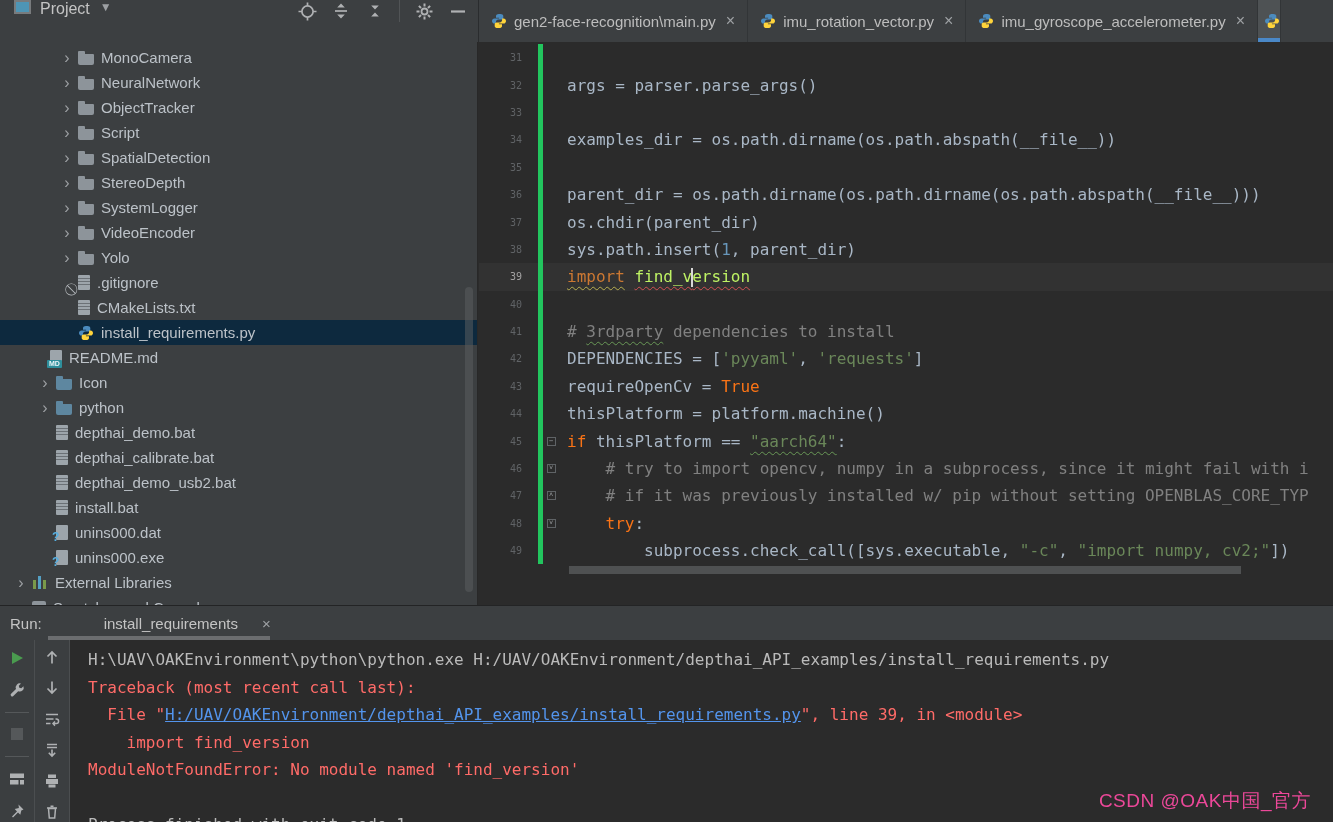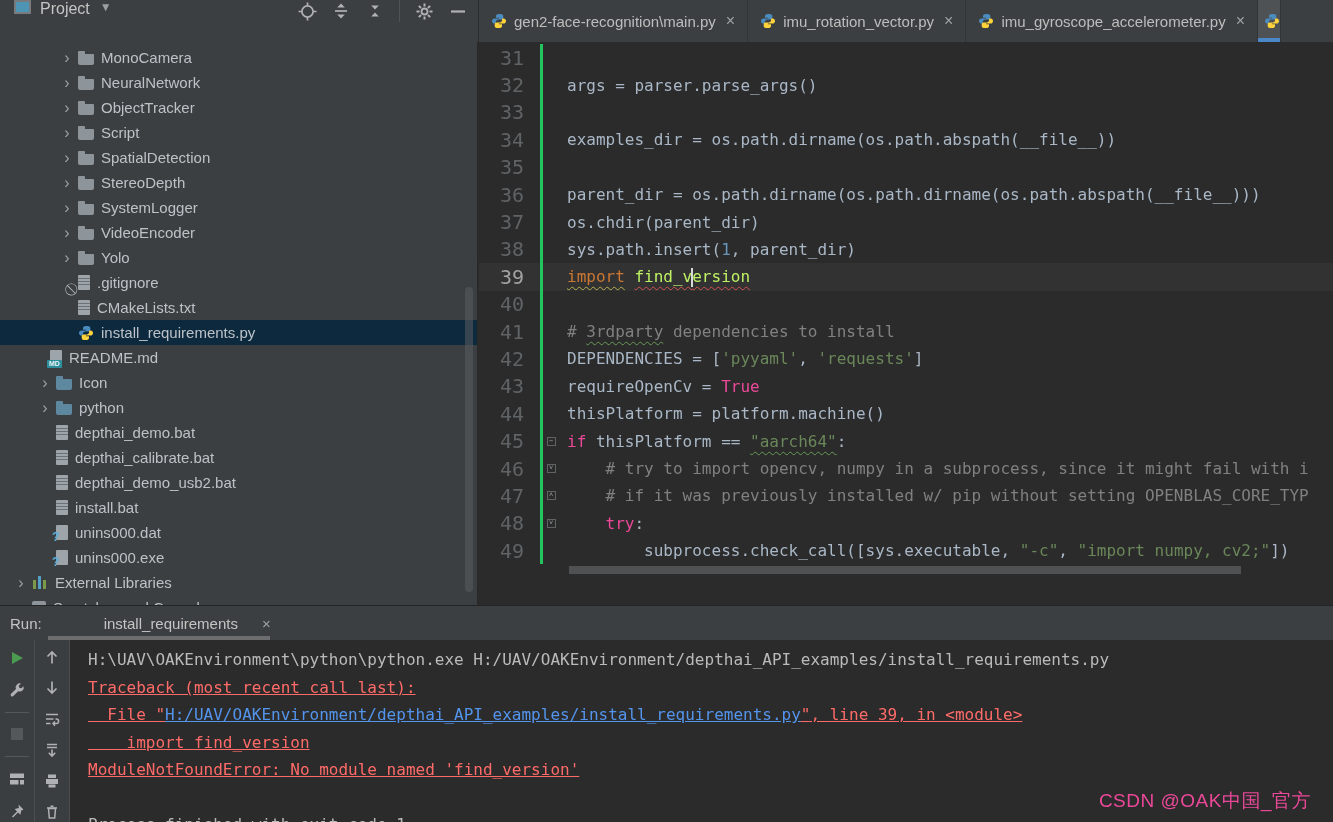--- a/index.html
+++ b/index.html
@@ -57,7 +57,7 @@
             font-family:"DejaVu Sans Mono","Liberation Mono",monospace; font-size:16px; }
   .code-row { position:relative; height:27.4px; display:flex; align-items:center; white-space:pre; }
   .code-row.cur { background:#323232; }
-  .lnum { width:64px; flex:none; text-align:right; padding-right:16px; color:#606366; font-size:20px; border-right:3px solid #22c55e; align-self:stretch; display:flex; align-items:center; justify-content:flex-end; }
+  .lnum { width:64px; flex:none; text-align:right; padding-right:16px; color:#606366; font-size:10px; border-right:5px solid #22c55e; align-self:stretch; display:flex; align-items:center; justify-content:flex-end; }
   .code-row.cur .lnum { color:#a4a3a3; }
   .foldc { width:16px; flex:none; display:flex; align-items:center; justify-content:center; }
   .fold-box { width:9px; height:9px; border:1px solid #5f6366; color:#9da0a3; font-size:7px; line-height:7px; text-align:center; background:#2b2b2b; }

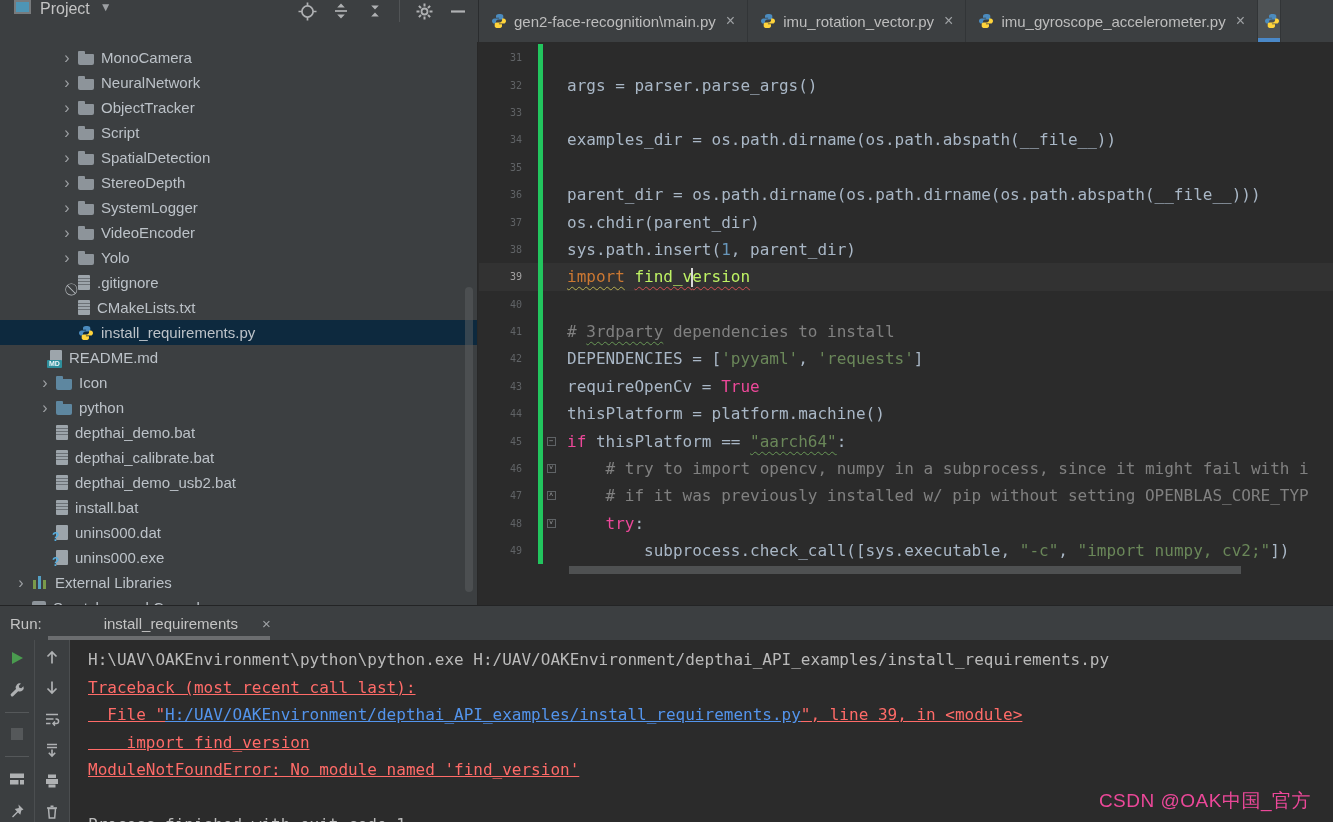--- a/index.html
+++ b/index.html
@@ -62,7 +62,7 @@
   .foldc { width:16px; flex:none; display:flex; align-items:center; justify-content:center; }
   .fold-box { width:9px; height:9px; border:1px solid #5f6366; color:#9da0a3; font-size:7px; line-height:7px; text-align:center; background:#2b2b2b; }
   .ct { padding-left:8px; }
-  .d { color:#a9b7c6; } .k { color:#ec4899; } .s { color:#6a8759; } .c { color:#808080; } .n { color:#6897bb; }
+  .d { color:#a9b7c6; } .k { color:#f97316; } .s { color:#6a8759; } .c { color:#808080; } .n { color:#6897bb; }
   .kw { color:#cc7832; text-decoration:underline wavy #b8ae4f; text-underline-offset:4px; text-decoration-thickness:1px; }
   .ew { color:#bef264; text-decoration:underline wavy #d25252; text-underline-offset:4px; text-decoration-thickness:1px; }
   .sw { color:#6a8759; text-decoration:underline wavy #699856; text-underline-offset:4px; text-decoration-thickness:1px; }

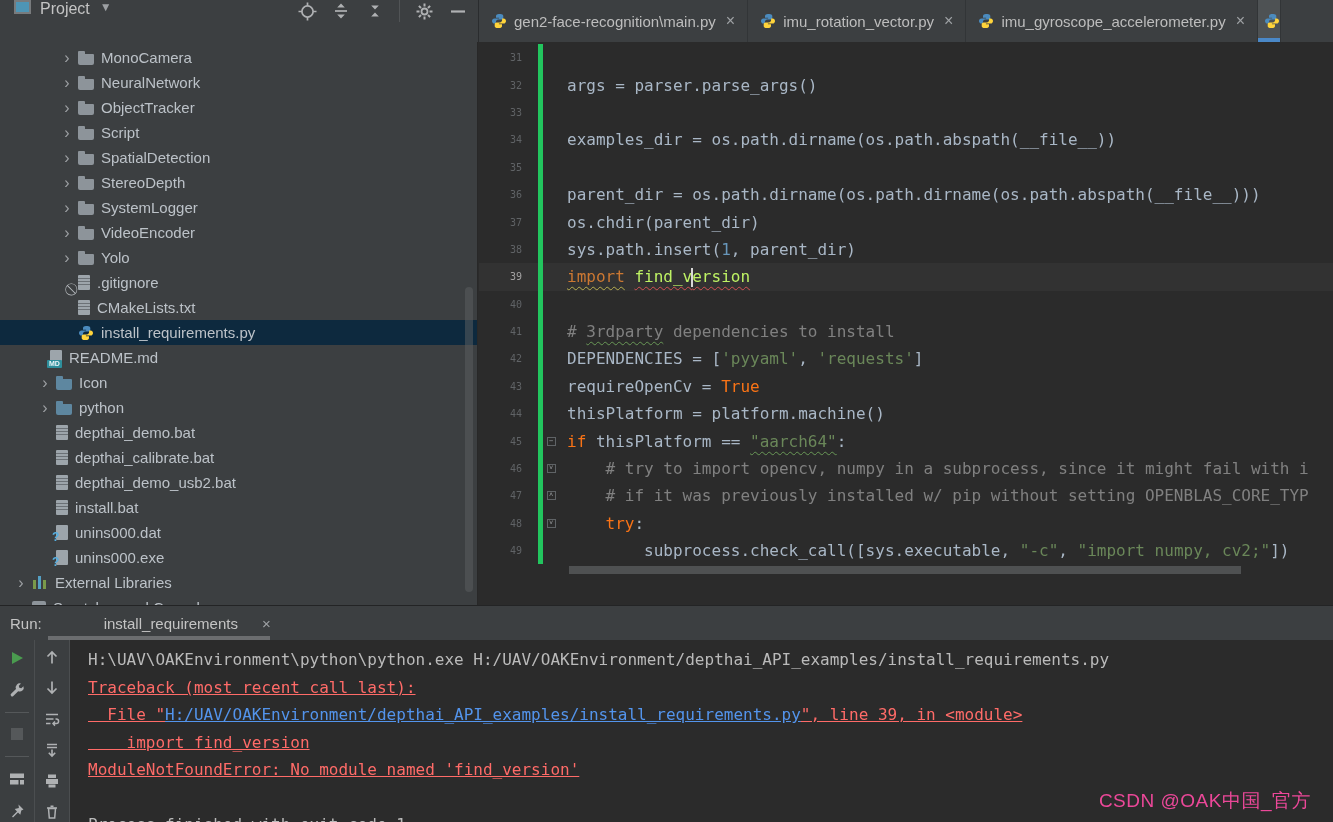--- a/index.html
+++ b/index.html
@@ -84,7 +84,7 @@
   .hsep { width:24px; height:1px; background:#55585a; }
   #console { flex:1; overflow:hidden; padding:6px 0 0 18px; font-family:"DejaVu Sans Mono","Liberation Mono",monospace; font-size:16px; }
   .con-row { height:27.5px; display:flex; align-items:center; white-space:pre; }
-  .con-out { color:#bababa; } .con-err { color:#ff6b68;text-decoration:underline; }
+  .con-out { color:#bababa; } .con-err { color:#ff6b68; }
   .con-link { color:#5394ec; text-decoration:underline; cursor:pointer; }
   #watermark { position:absolute; right:22px; bottom:8px; font-size:19px; color:#ec4899; letter-spacing:.5px; }
 </style>

